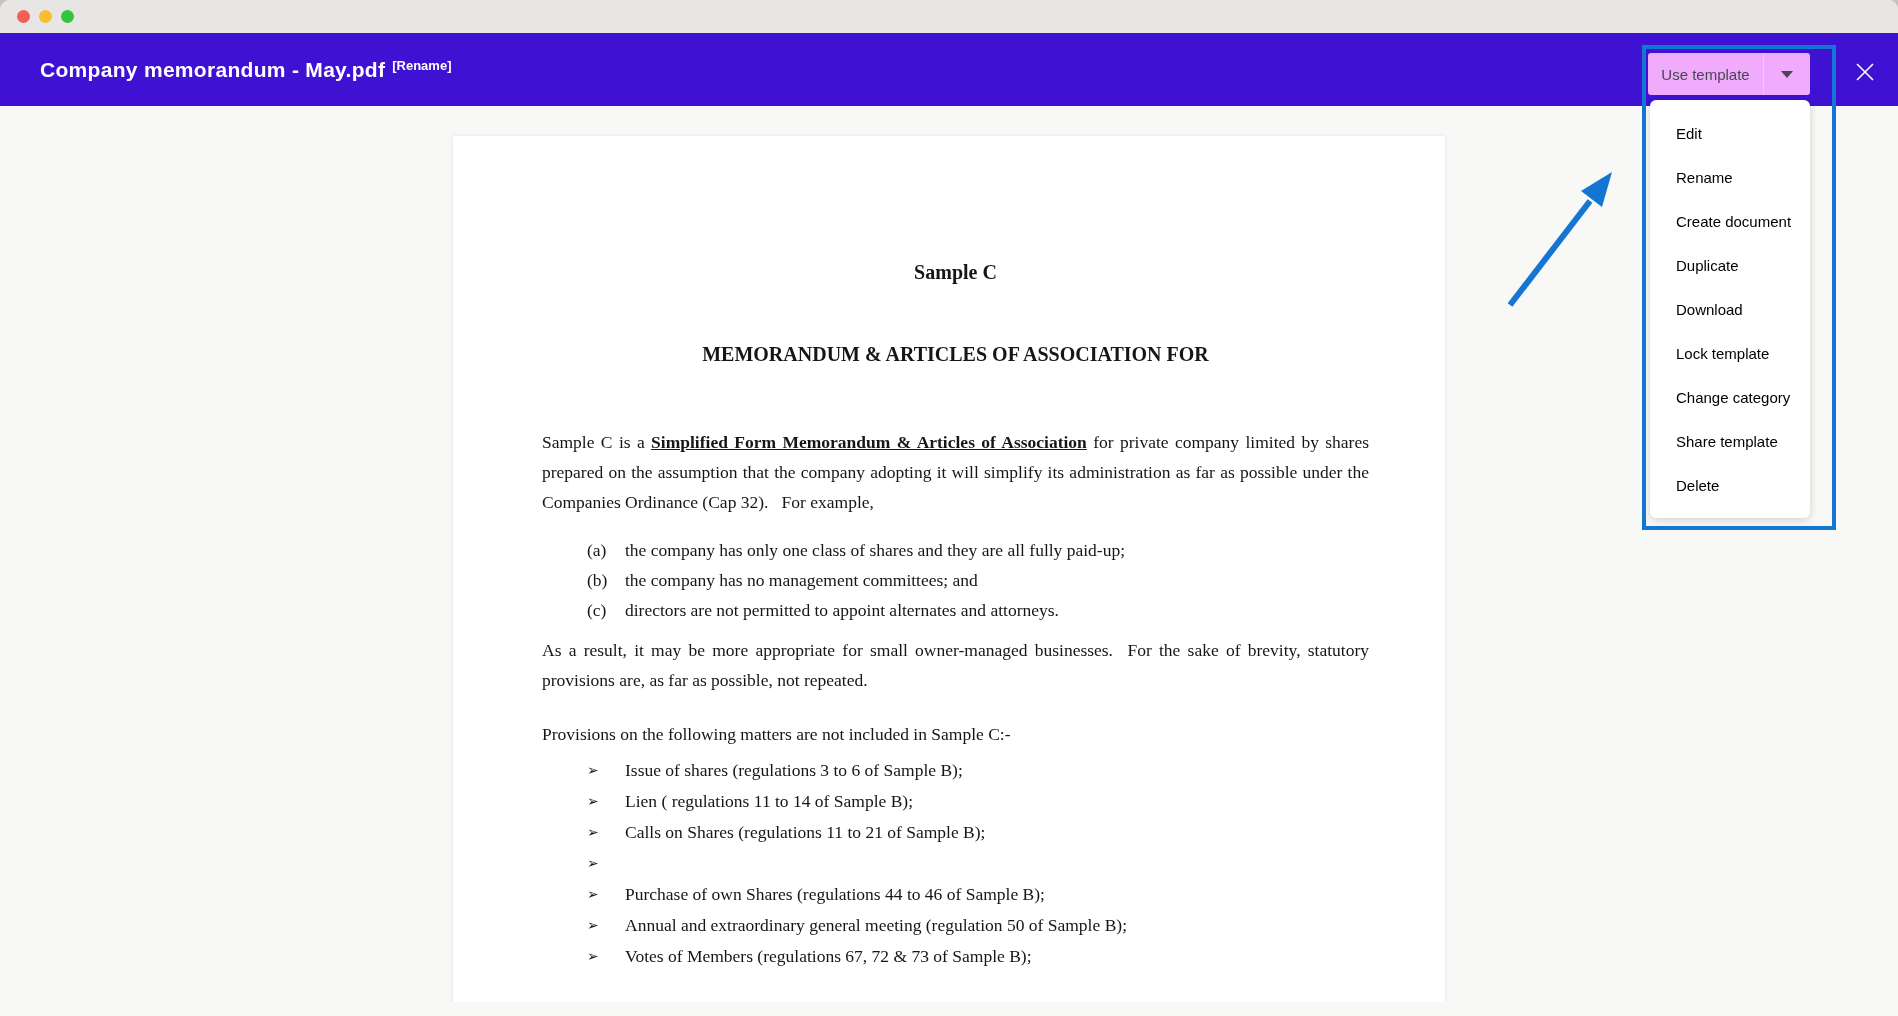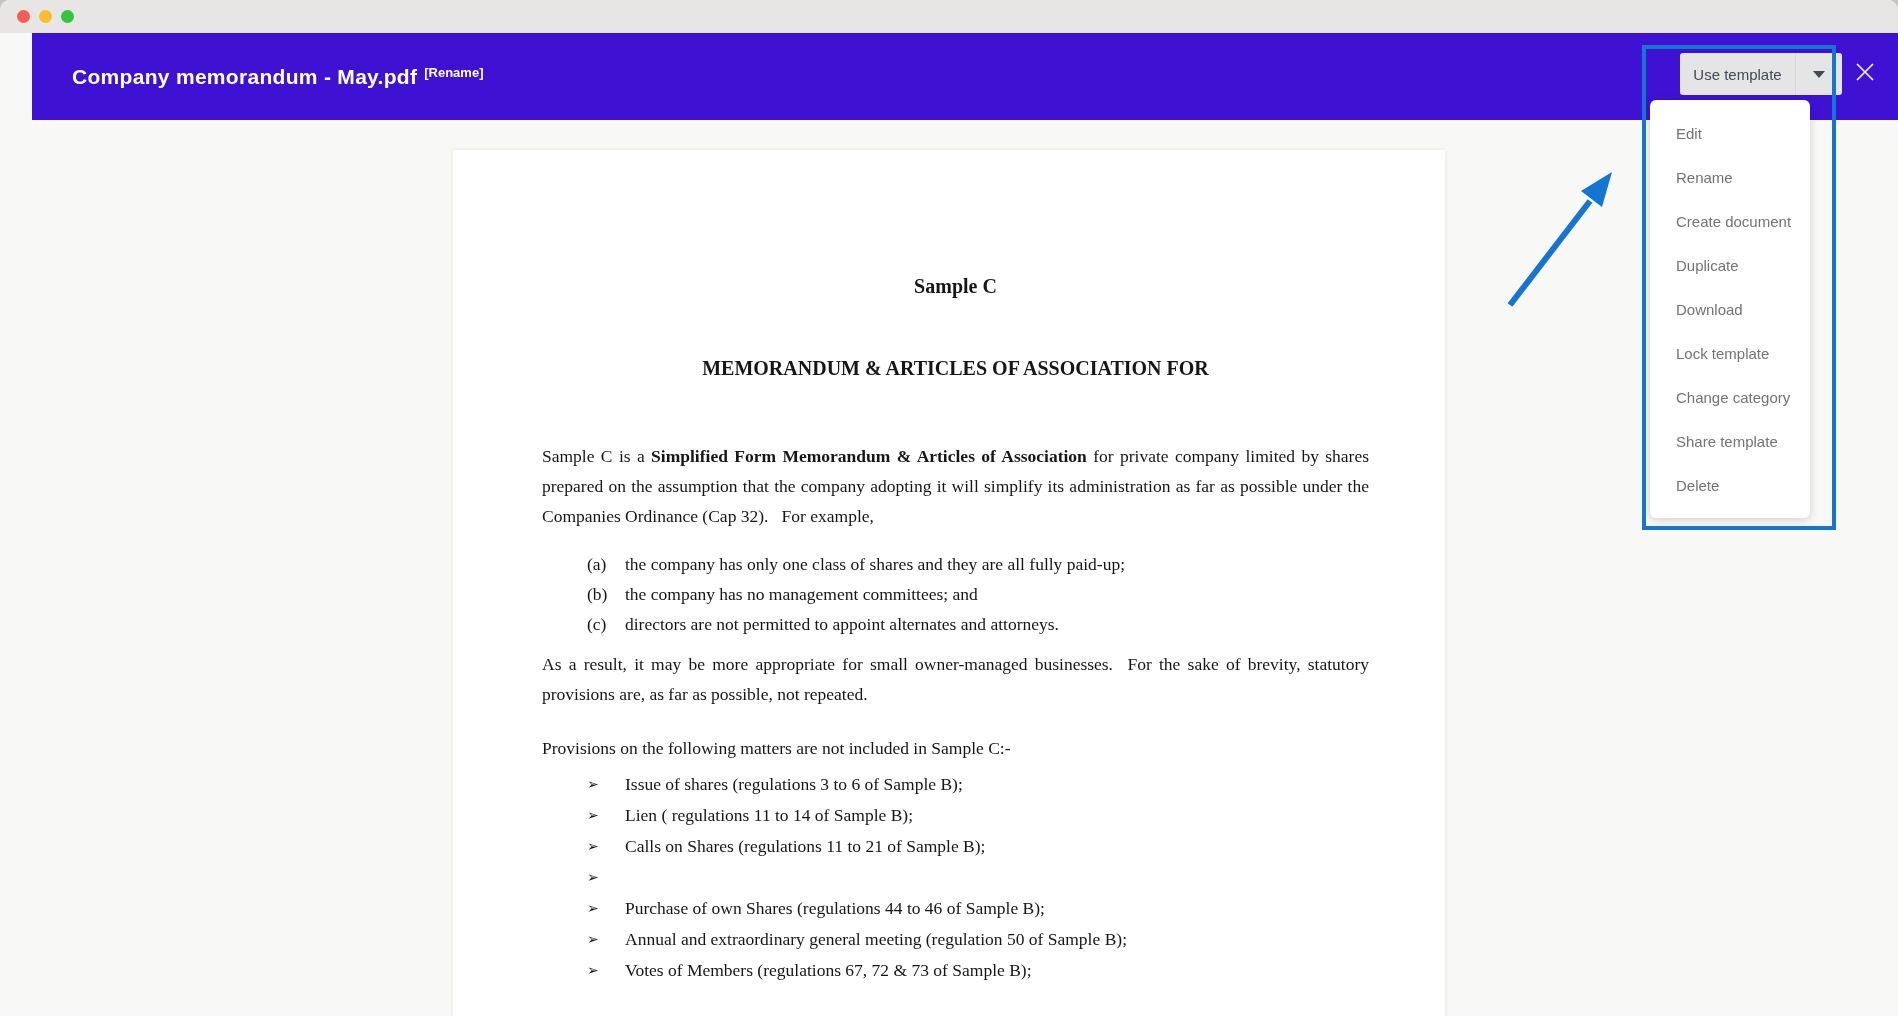--- a/index.html
+++ b/index.html
@@ -13,7 +13,7 @@
   .light.red{ background:#f35e56; } .light.yellow{ background:#f9bd2e; } .light.green{ background:#32c63c; }
 
   
-  .appbar { position:relative; height:87px; background:#3f11d3; display:flex; align-items:center; padding:0 40px;margin-left:32px; }
+  .appbar { position:relative; height:73px; background:#3f11d3; display:flex; align-items:center; padding:0 40px; }
   .apptitle { color:#ffffff; font-size:21px; font-weight:bold; letter-spacing:.3px; }
   .rename-tag { color:#ffffff; font-size:13px; font-weight:bold; vertical-align:super; margin-left:7px; cursor:pointer; }
 

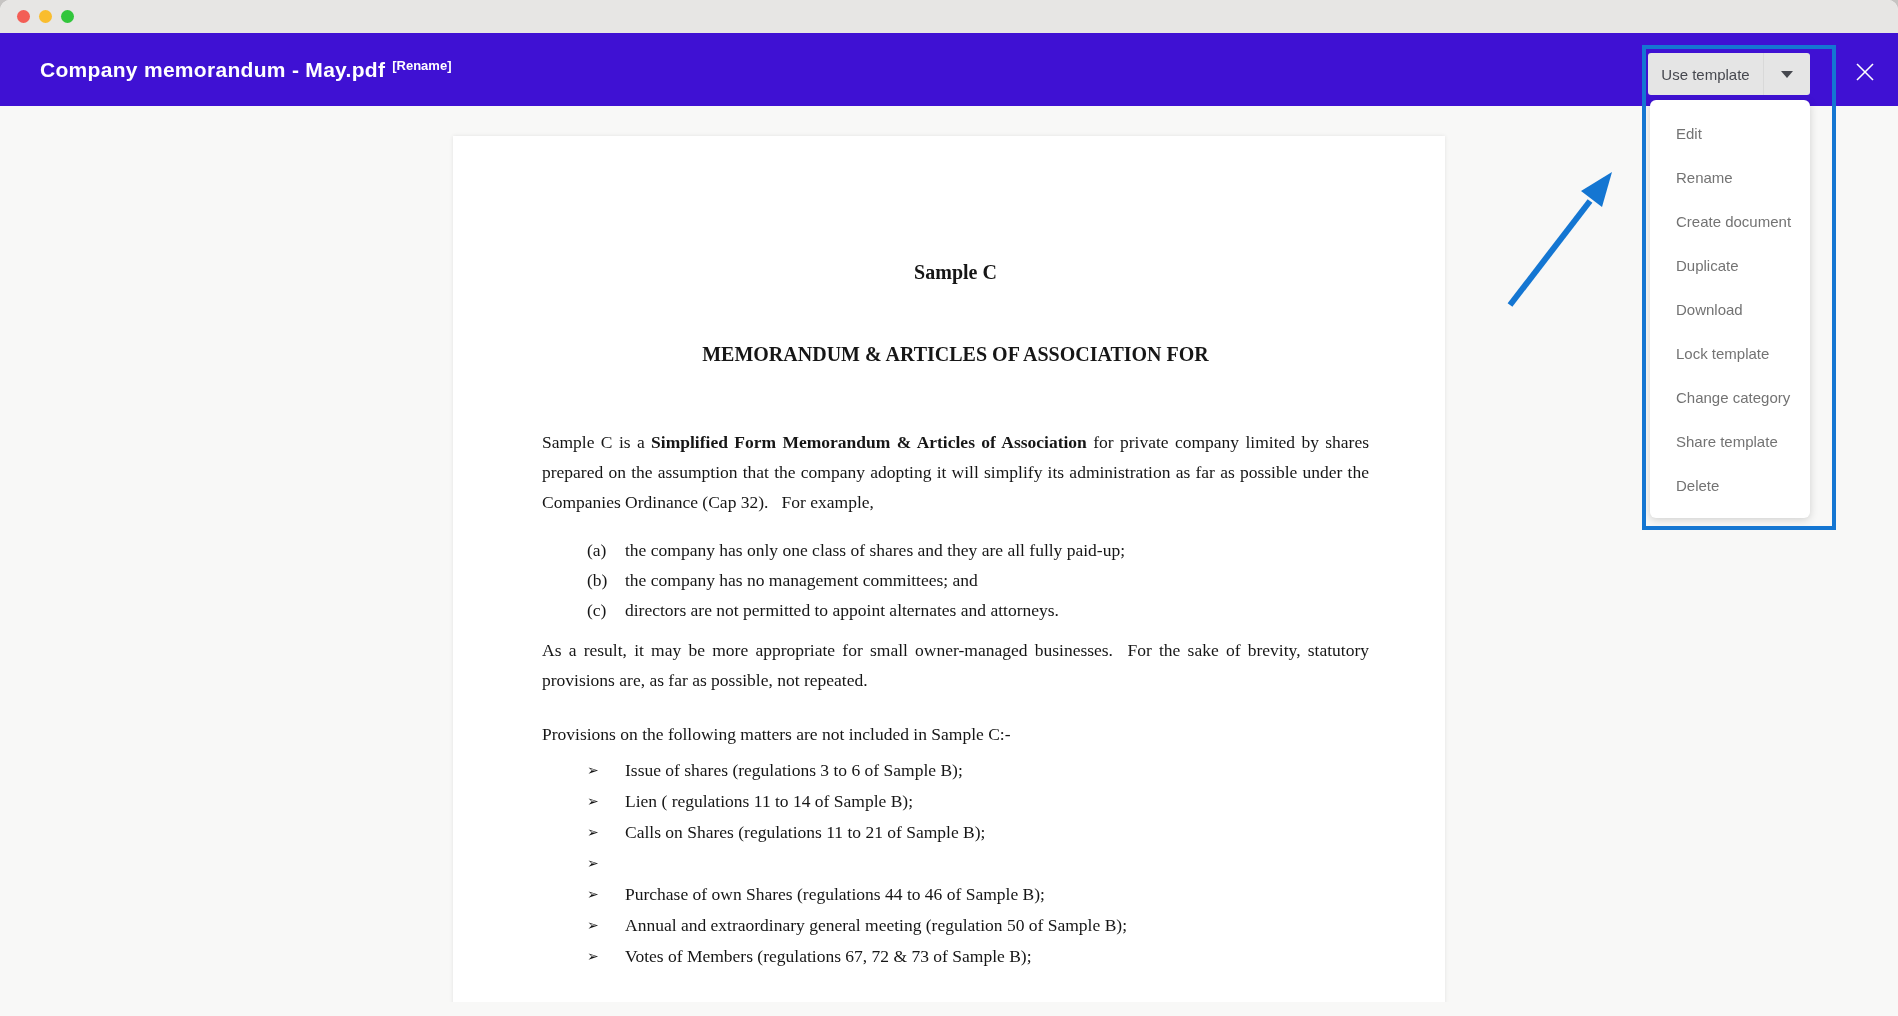--- a/index.html
+++ b/index.html
@@ -18,7 +18,7 @@
   .rename-tag { color:#ffffff; font-size:13px; font-weight:bold; vertical-align:super; margin-left:7px; cursor:pointer; }
 
   
-  .split-btn { position:absolute; left:1648px; top:20px; width:162px; height:42px; background:#e5e5e5; border-radius:3px; display:flex; align-items:stretch; }
+  .split-btn { position:absolute; left:1648px; top:20px; width:162px; height:42px; background:#f0abfc; border-radius:3px; display:flex; align-items:stretch; }
   .split-main { flex:1; display:flex; align-items:center; justify-content:center; font-size:15px; color:#46484f; border:none; background:transparent; cursor:pointer; border-right:1px solid #d9d9d9; font-family:inherit; }
   .split-caret { width:46px; display:flex; align-items:center; justify-content:center; background:transparent; border:none; cursor:pointer; }
   .caret-shape { width:0; height:0; border-left:6px solid transparent; border-right:6px solid transparent; border-top:7px solid #46484f; }

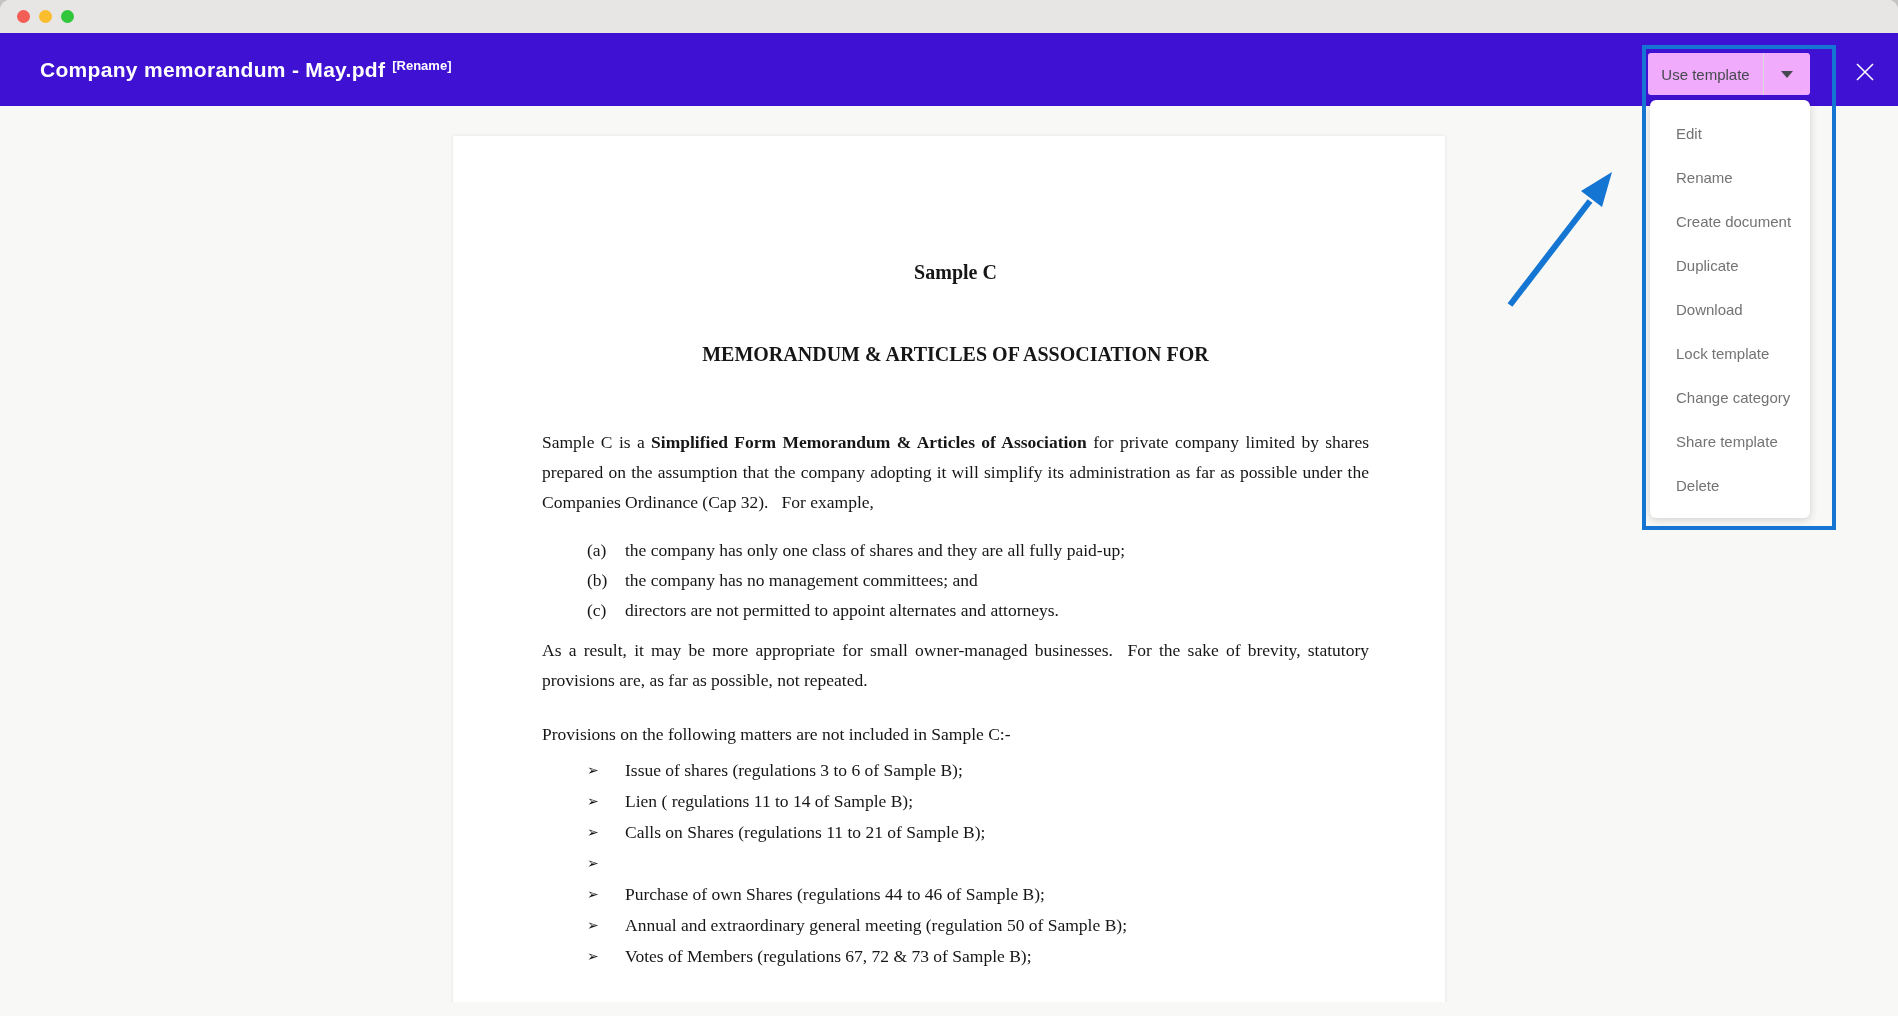--- a/index.html
+++ b/index.html
@@ -28,7 +28,7 @@
 
   
   .menu { position:absolute; left:1650px; top:100px; width:160px; background:#ffffff; border-radius:6px; box-shadow:0 2px 8px rgba(0,0,0,.16); padding:11px 0; z-index:20; }
-  .menu-item { height:44px; display:flex; align-items:center; padding-left:26px; font-size:15px; color:#737373; cursor:pointer; }
+  .menu-item { height:44px; display:flex; align-items:center; padding-left:26px; font-size:15px; color:#000000; cursor:pointer; }
 
   
   .annot-rect { position:absolute; left:1642px; top:45px; width:194px; height:485px; border:4px solid #1476d2; z-index:50; pointer-events:none; }

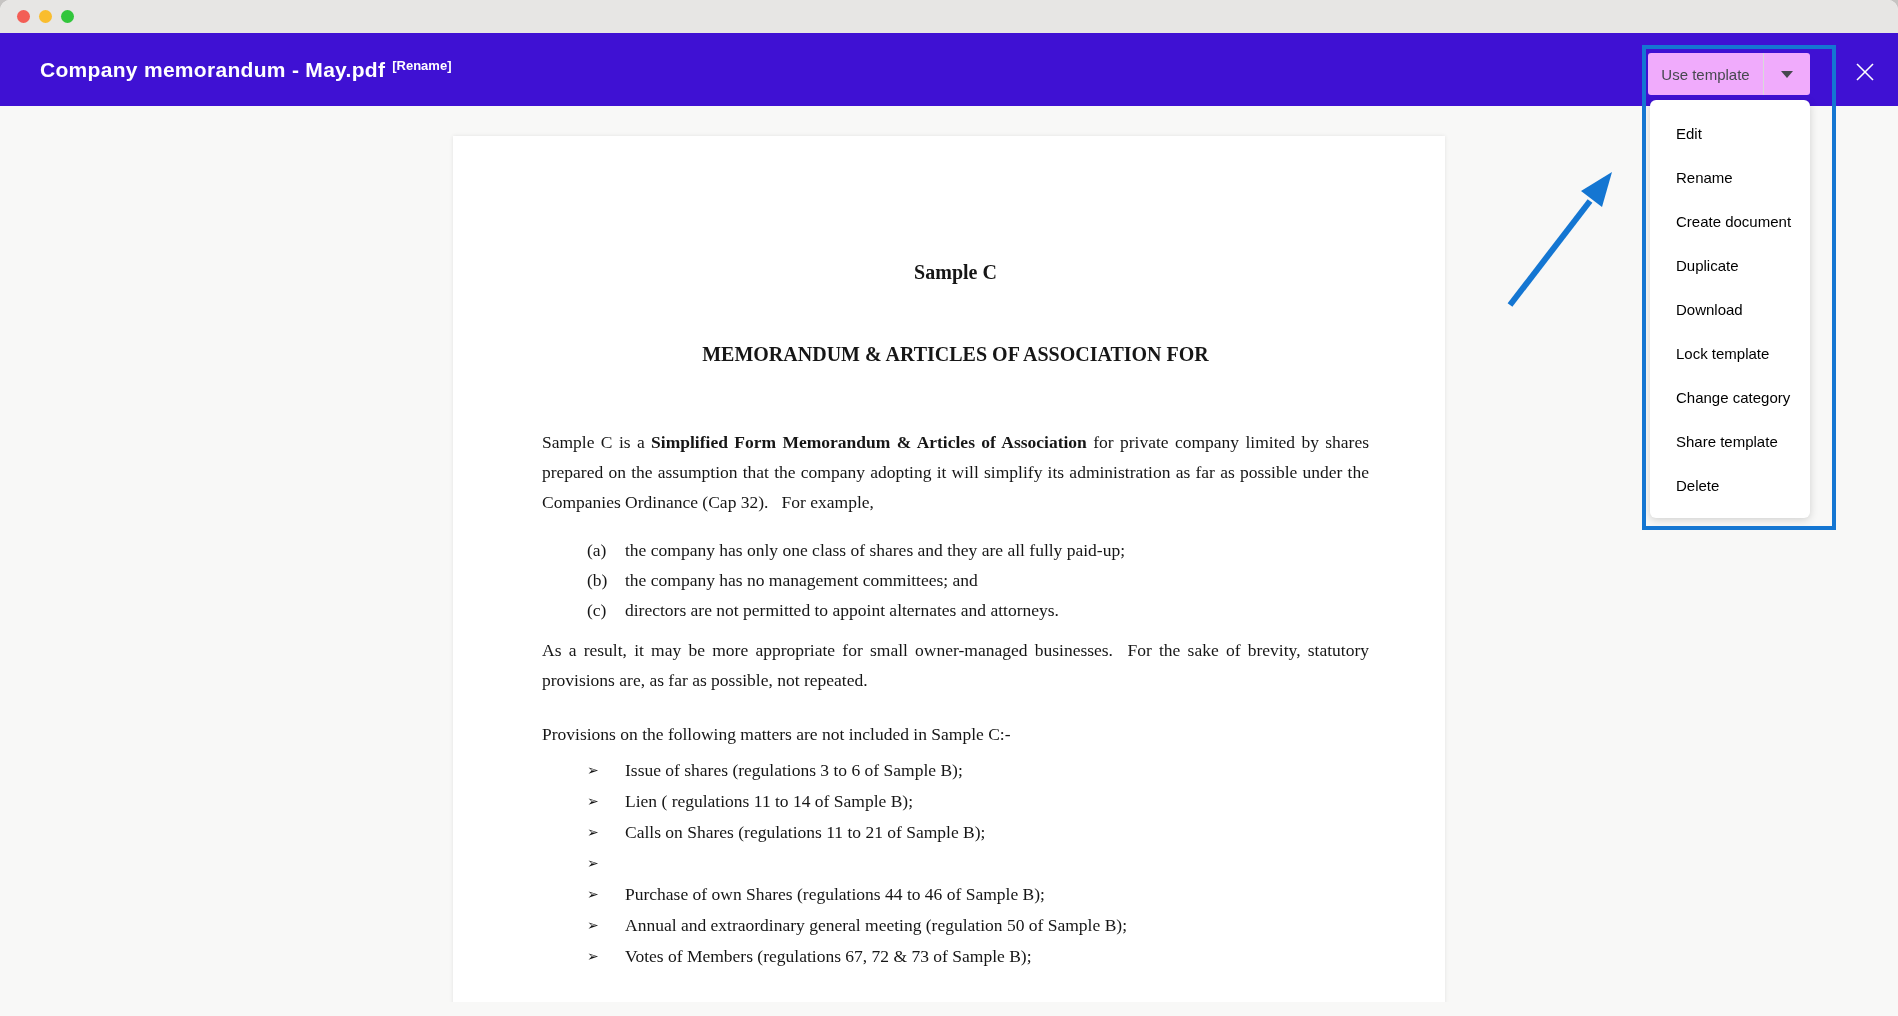--- a/index.html
+++ b/index.html
@@ -41,7 +41,7 @@
   .doc-h1 { margin-bottom:54px; }
   .doc-h2 { line-height:33px; margin-bottom:56px; }
   .doc-para { text-align:justify; line-height:30px; white-space:pre-wrap; }
-  .doc-para b { font-weight:bold; } .gap24 { margin-top:10px; } .gap34 { margin-top:24px; }
+  .doc-para b { font-weight:bold;text-decoration:underline; } .gap24 { margin-top:10px; } .gap34 { margin-top:24px; }
   .abc-list { margin-top:18px; }
   .abc-row { display:flex; line-height:30px; padding-left:45px; }
   .abc-label { width:38px; flex:none; }

